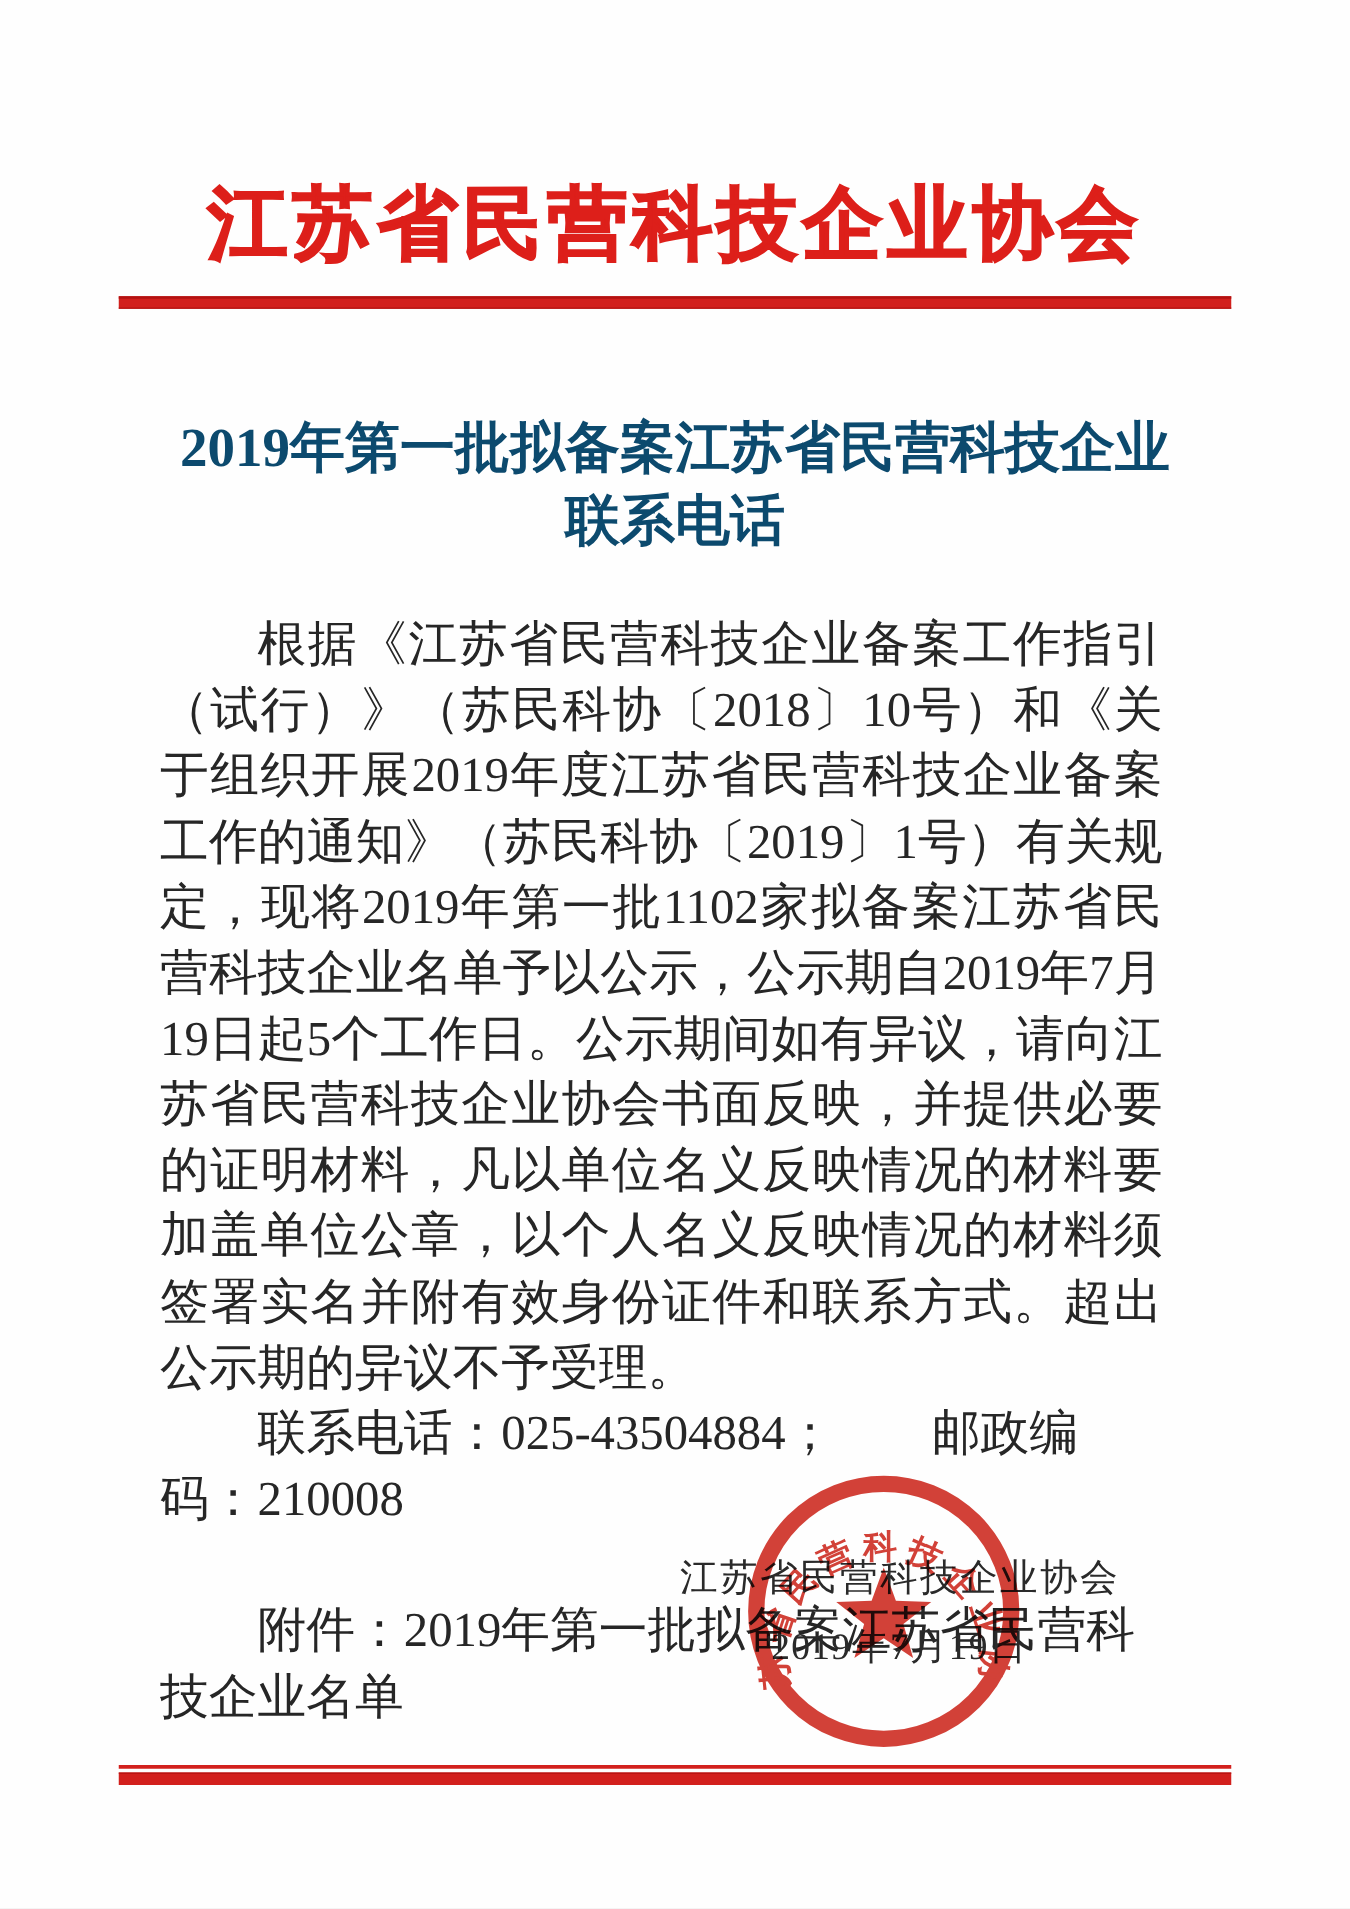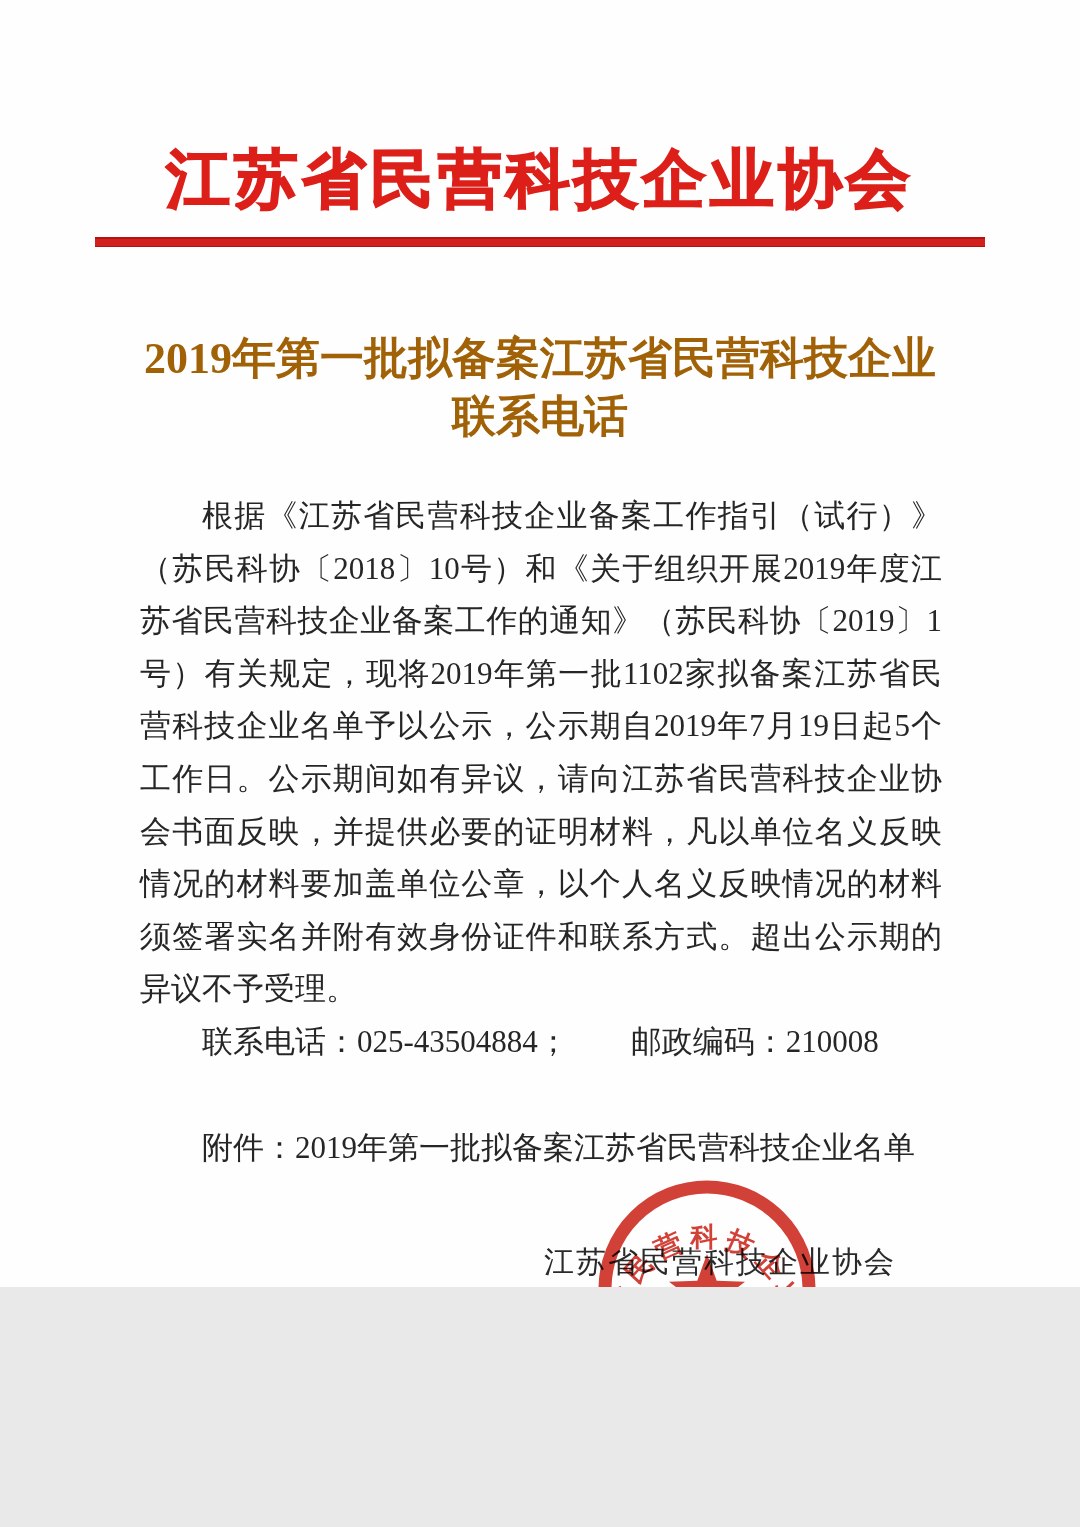--- a/index.html
+++ b/index.html
@@ -11,7 +11,7 @@
   html,body{margin:0;padding:0;background:#e9e9e9;}
   .page{
     position:relative;
-    width:1080px;height:1287px;
+    width:1080px;height:1527px;
     margin:0 auto;
     background:#fefefe;
     overflow:hidden;

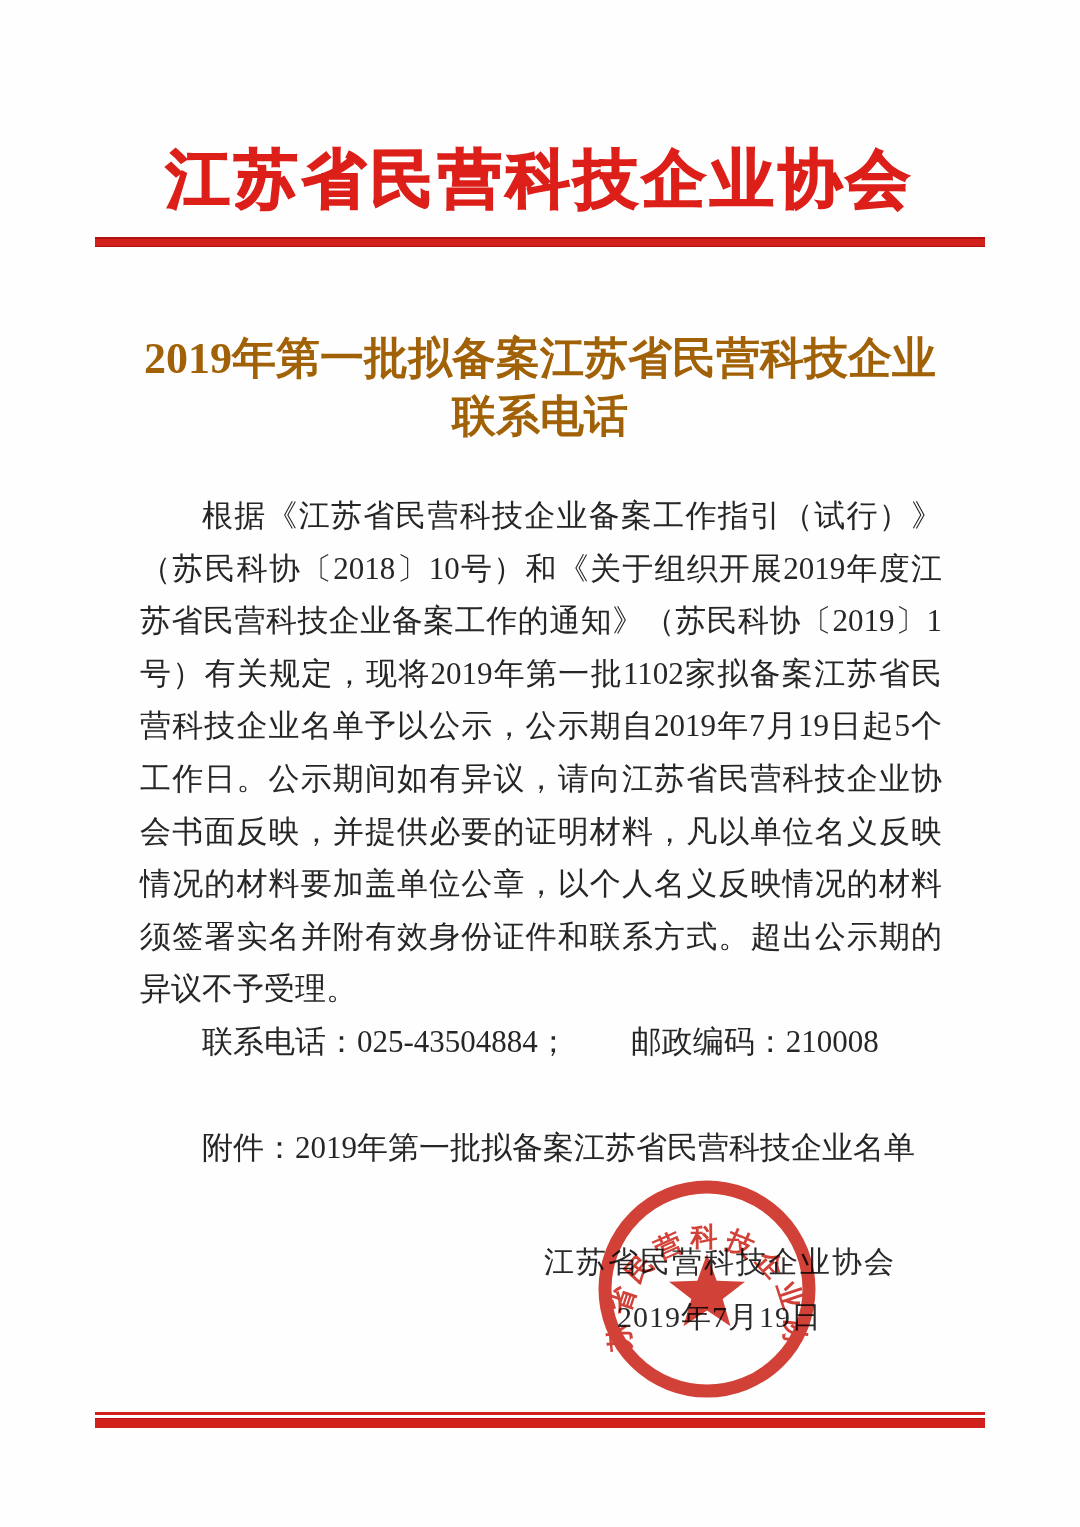--- a/index.html
+++ b/index.html
@@ -38,7 +38,7 @@
     text-align:center;
     font-size:44px;font-weight:bold;
     line-height:1.32;
-    color:#a16207;
+    color:#0c4a6e;
   }
   
   .body-block{

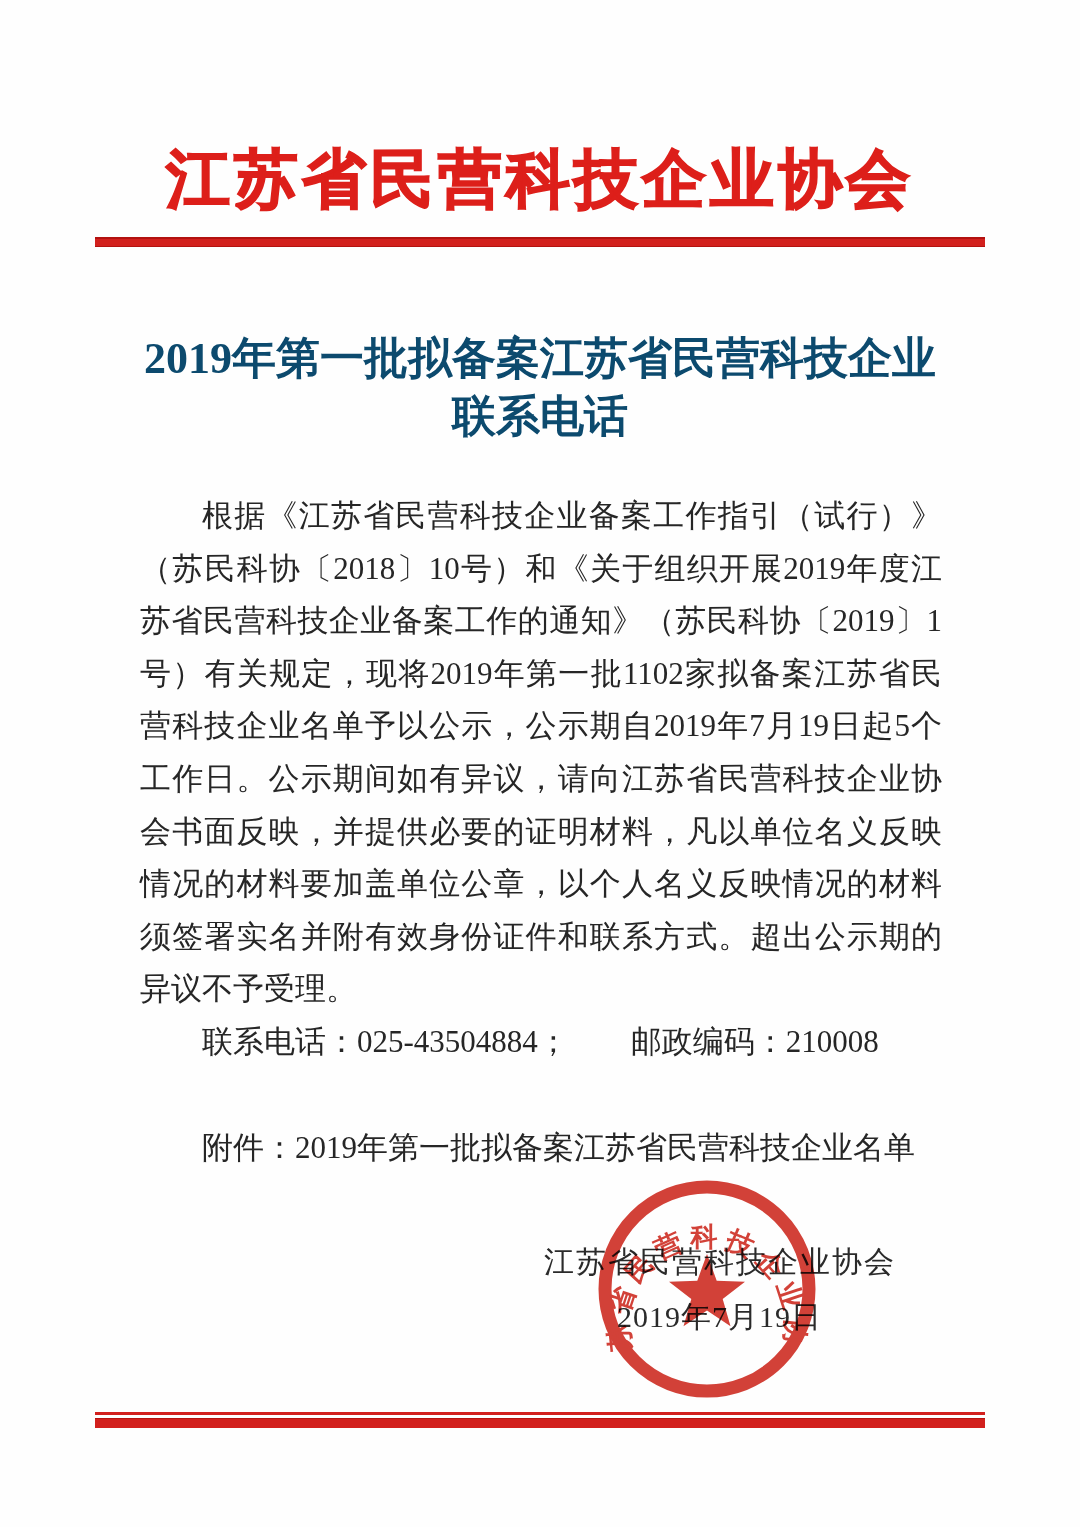--- a/index.html
+++ b/index.html
@@ -42,8 +42,8 @@
   }
   
   .body-block{
-    position:absolute;top:490px;left:140px;width:802px;
-    font-size:31px;line-height:52.6px;
+    position:absolute;top:490px;left:128px;width:802px;
+    font-size:39px;line-height:52.6px;
     color:var(--ink);
   }
   .body-block p{margin:0;}

